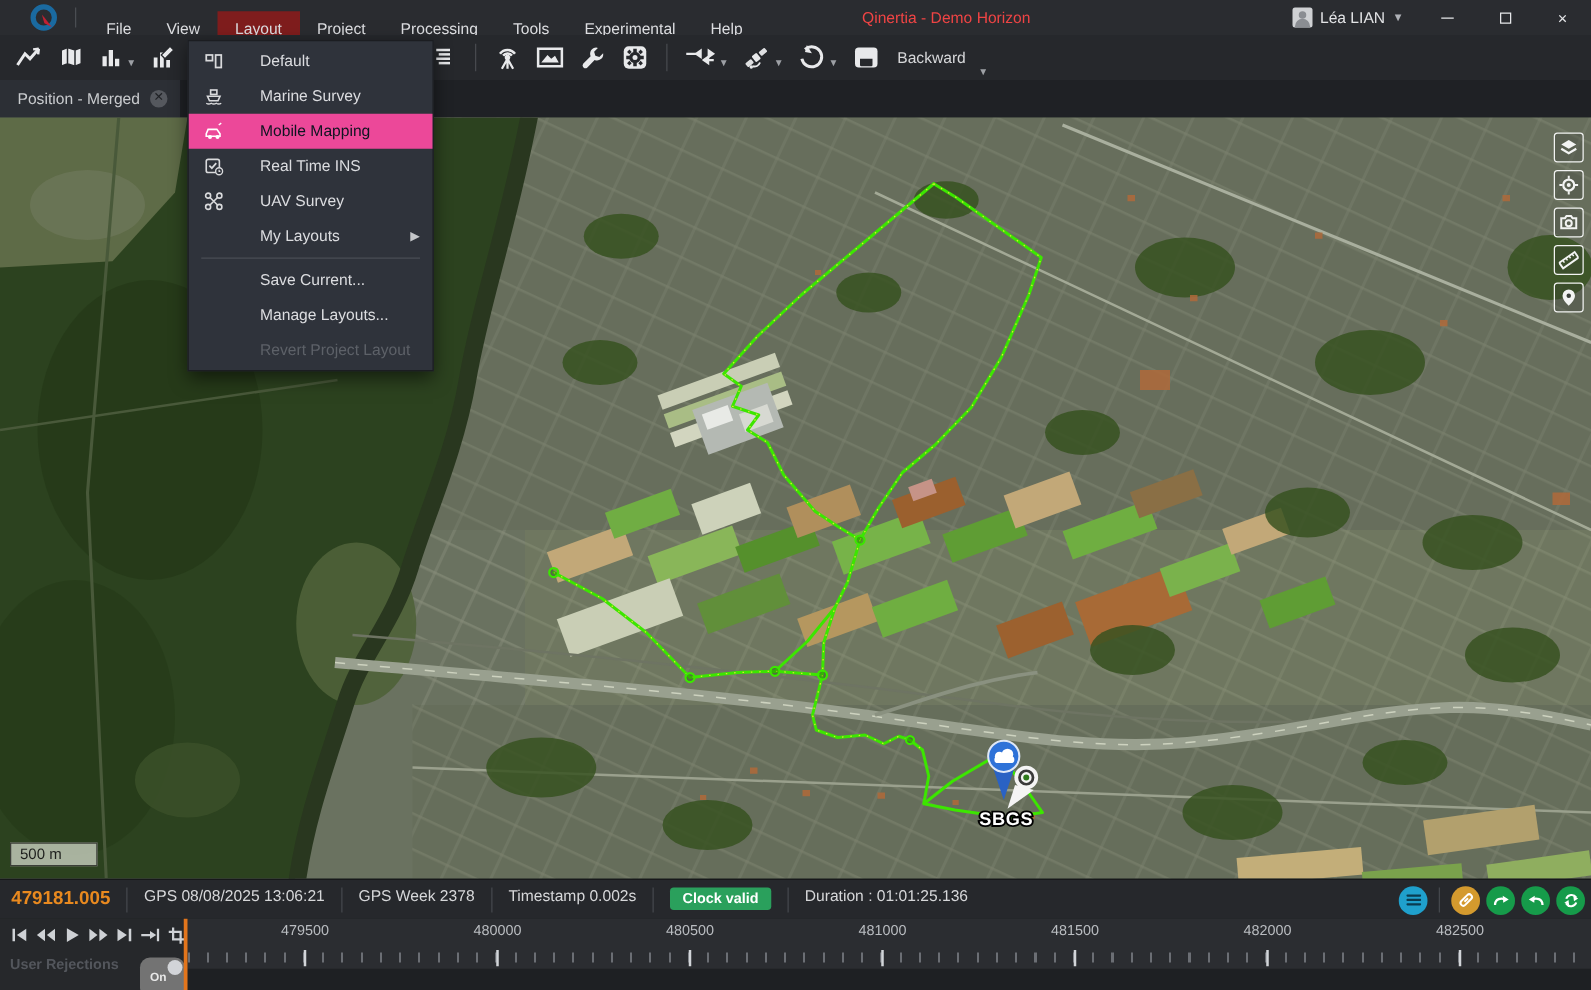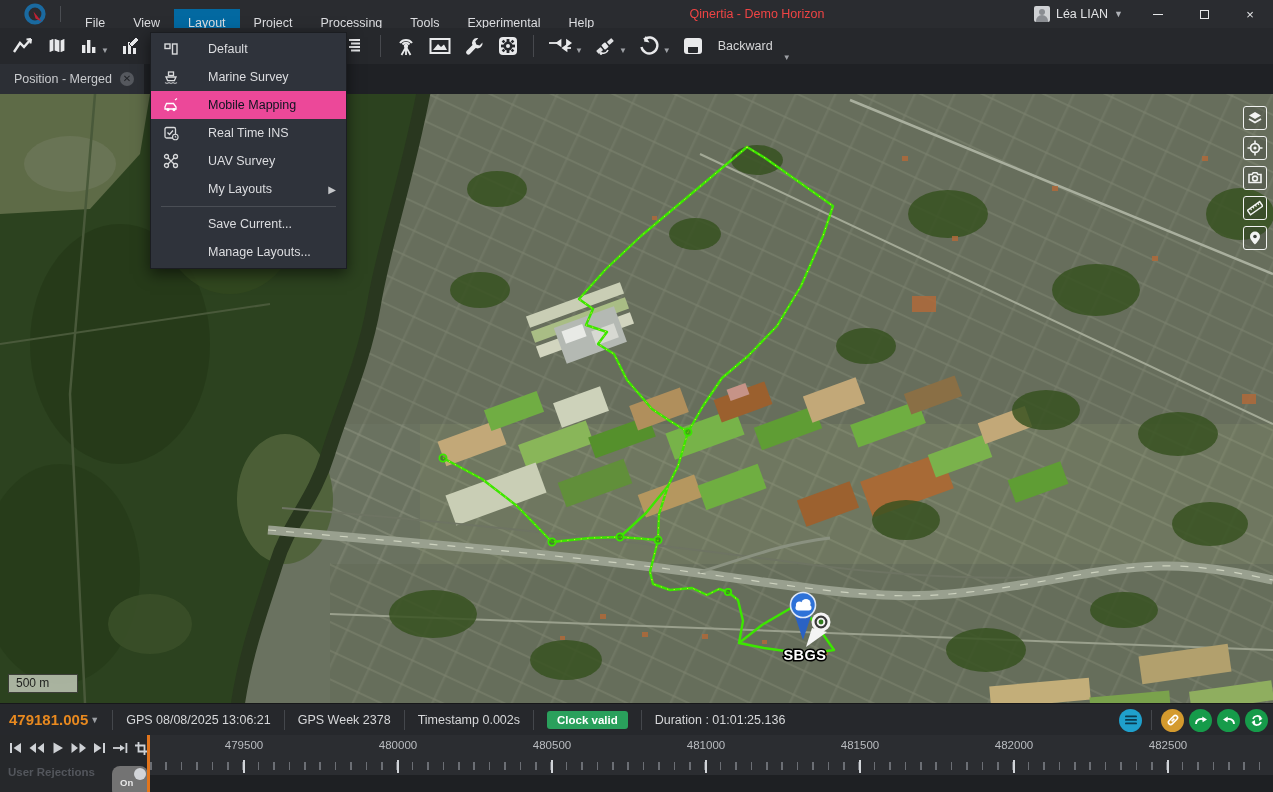--- a/index.html
+++ b/index.html
@@ -14,7 +14,7 @@
   .qlogo { width:26px; height:24px; margin-left:22px; }
   .tb-sep { width:1px; height:16px; background:#4a4d52; margin:0 10px 0 12px; }
   .menu-item { padding:0 14px; height:28px; line-height:28px; font-size:12.5px; color:#dcdde0; cursor:default;margin-top:18px; }
-  .menu-item.active { background:#0369a1; }
+  .menu-item.active { background:#7f1d1d; }
   .win-title { position:absolute; left:757px; transform:translateX(-50%); font-size:12.5px; color:#ef4444; }
   .user-box { position:absolute; right:150px; top:0; height:28px; display:flex; align-items:center; gap:6px; }
   .avatar { width:16px; height:16px; background:#cfd1d4; border-radius:2px; position:relative; overflow:hidden; }

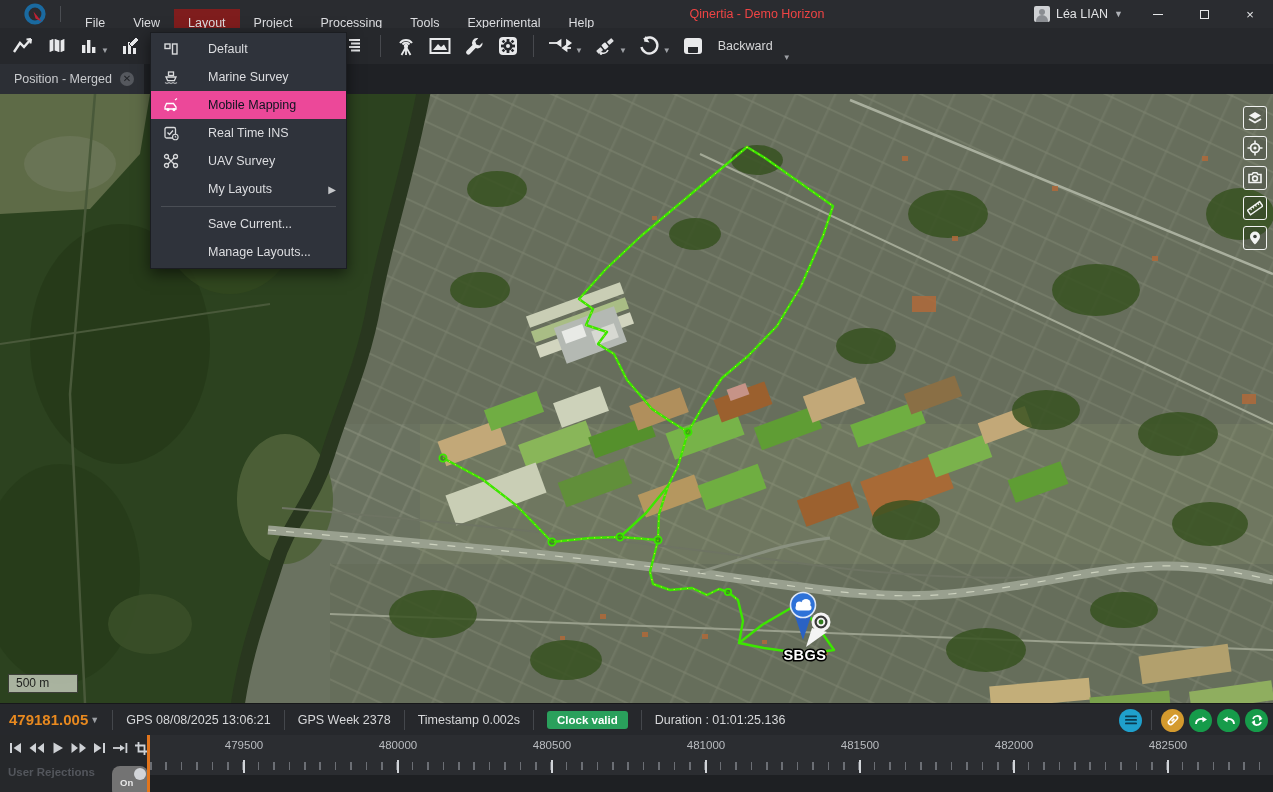--- a/index.html
+++ b/index.html
@@ -520,6 +520,9 @@
     <div class="lm-item no-icon">
       <span class="lm-label">Manage Layouts...</span>
     </div>
+    <div class="lm-item no-icon disabled">
+      <span class="lm-label">Revert Project Layout</span>
+    </div>
   </div>
 
   <div class="statusbar">

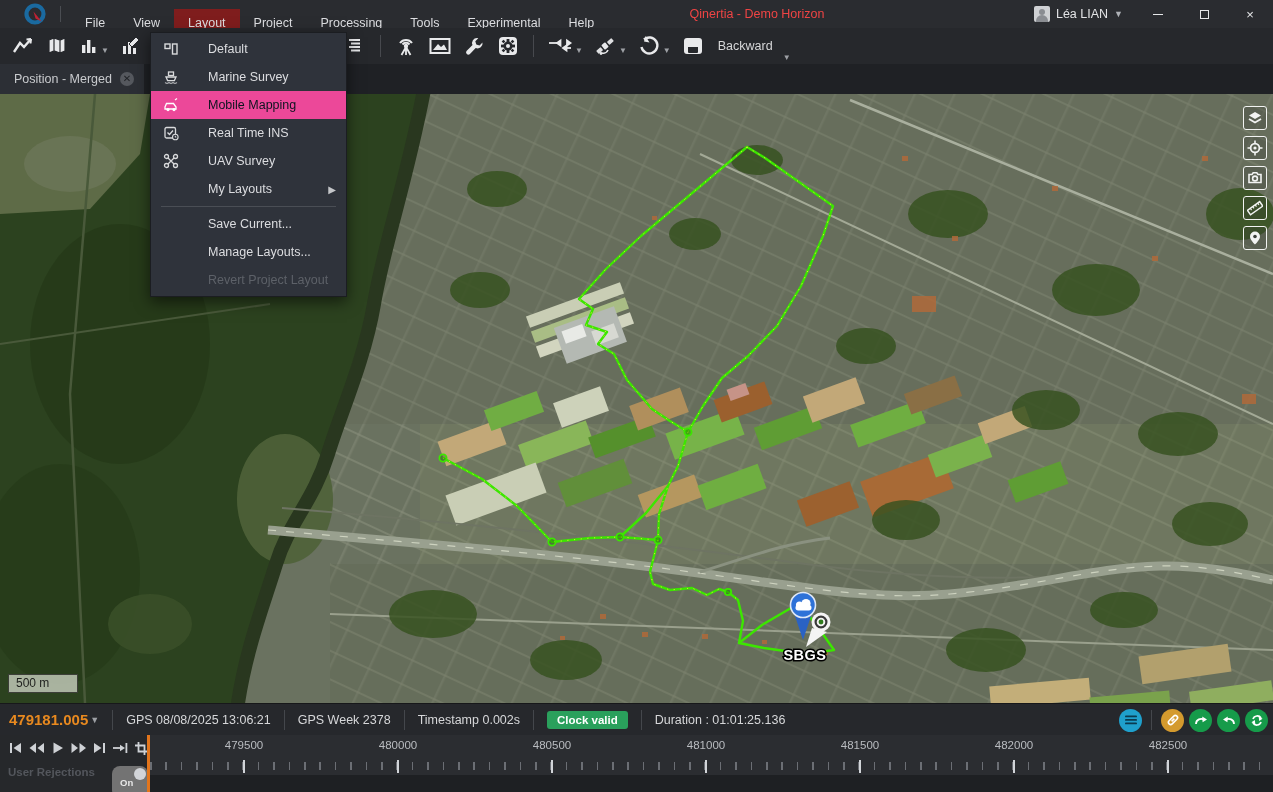--- a/index.html
+++ b/index.html
@@ -55,7 +55,7 @@
   .lm-sepr { height:1px; background:#4a4e55; margin:3px 10px; }
   
   .statusbar { position:absolute; left:0; top:703px; width:1273px; height:32px; background:#26282c; border-top:1px solid #17181a; display:flex; align-items:center; font-size:12.5px; }
-  .sb-item { padding:0 13px; height:20px; display:flex; align-items:center; gap:2px; border-right:1px solid #44474c; color:#d6d7d9; white-space:nowrap; }
+  .sb-item { padding:0 13px; height:20px; display:flex; align-items:flex-end; gap:20px; border-right:1px solid #44474c; color:#d6d7d9; white-space:nowrap;flex-direction:column; }
   .sb-item.no-border { border-right:none; }
   .sb-pos { color:#e8891f; font-weight:bold; font-size:15px; }
   .sb-caret { font-size:9px; color:#9da0a5; }

